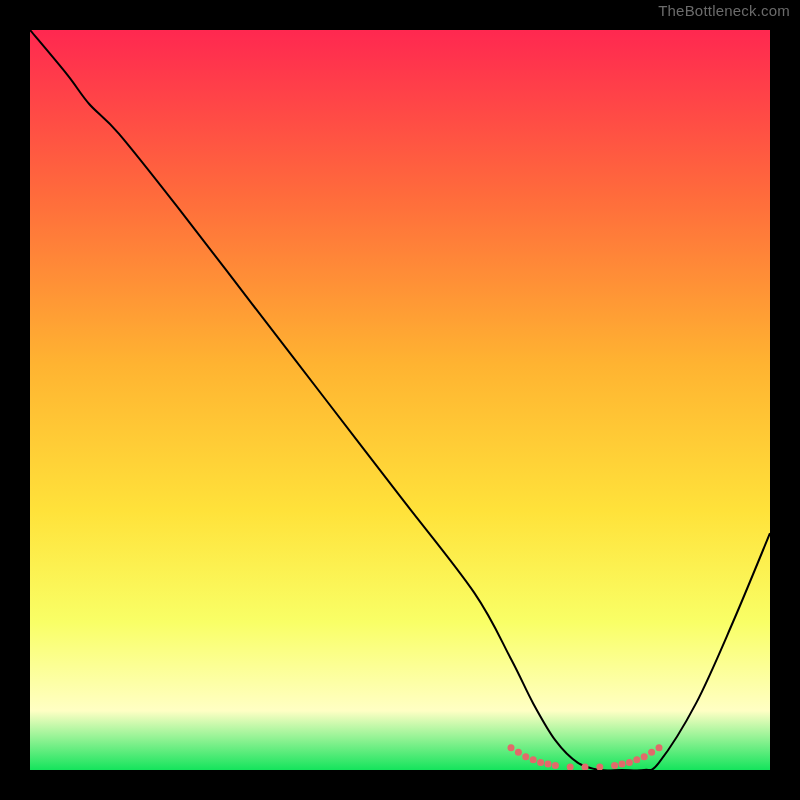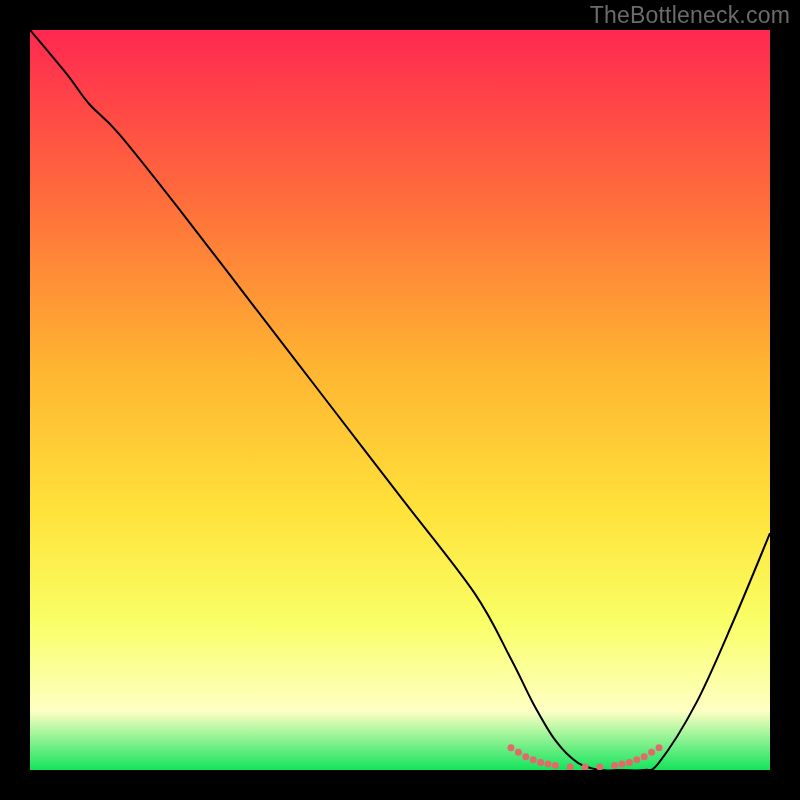--- a/index.html
+++ b/index.html
@@ -22,7 +22,7 @@
     top: 2px;
     right: 10px;
     color: #6b6b6b;
-    font-size: 23px;
+    font-size: 15px;
     font-weight: 400;
     letter-spacing: 0.2px;
     z-index: 10;

